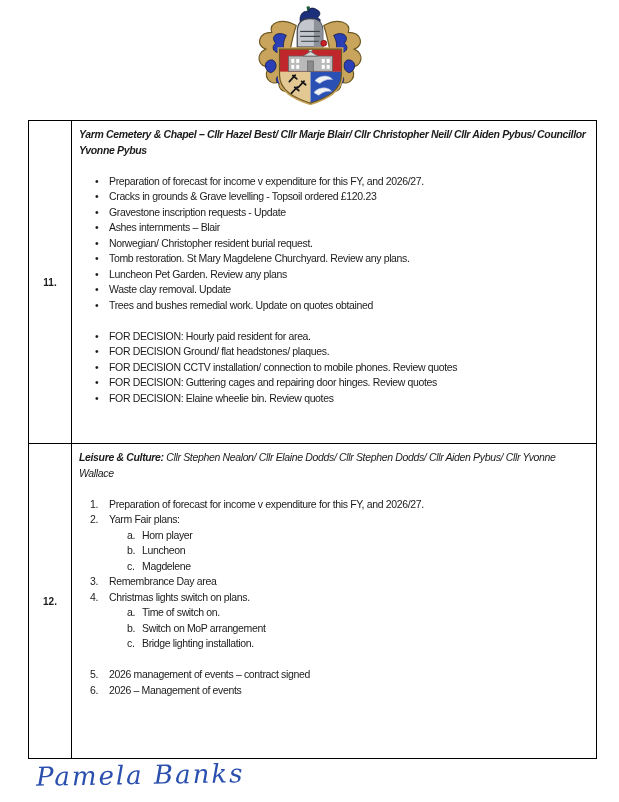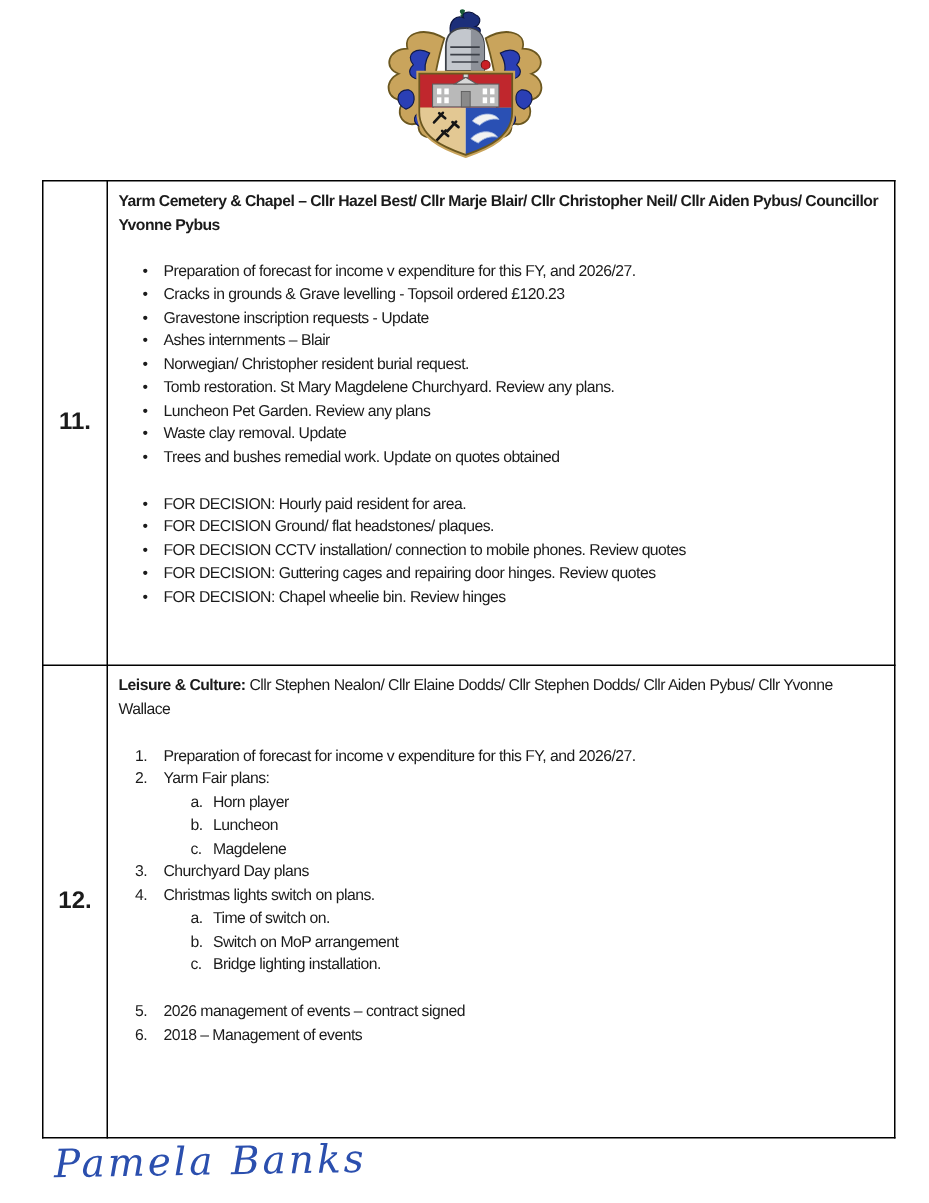--- a/index.html
+++ b/index.html
@@ -28,7 +28,7 @@
   tr.row-11 { height:323px; }
   tr.row-12 { height:315px; }
 
-  .row-title { margin:0 0 15.5px 0; }
+  .row-title { margin:0 0 15.5px 0;font-style:italic; }
   .row-title .bold { font-weight:bold; }
 
   ul.bullets { list-style:none; margin:0; padding:0; }

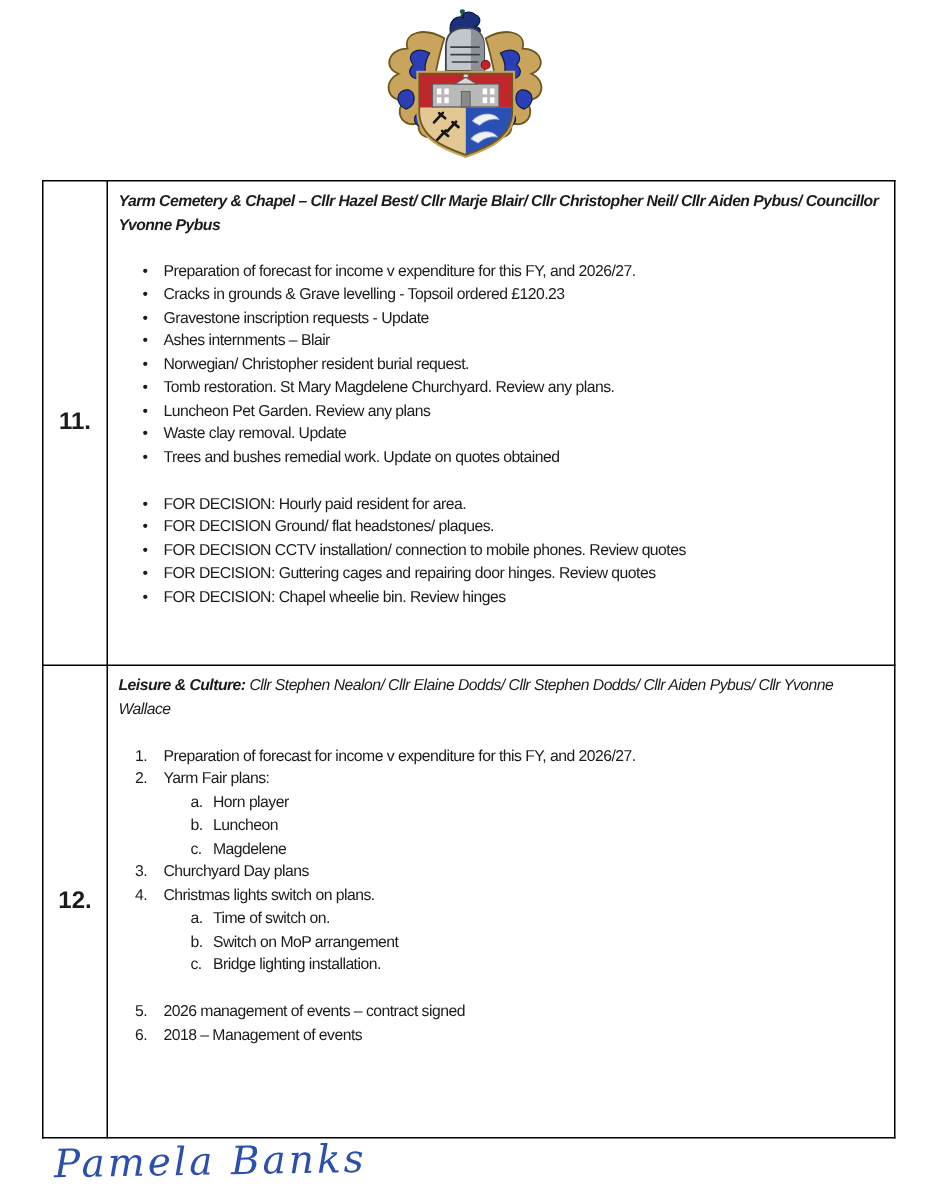--- a/index.html
+++ b/index.html
@@ -19,7 +19,7 @@
   table.agenda td { border:1.5px solid #000; }
   td.num-cell {
     width:40px; text-align:center; vertical-align:middle;
-    font-weight:bold; font-size:16px;
+    font-weight:bold; font-size:10px;
   }
   td.content-cell {
     vertical-align:top; padding:6px 4px 0 7px;

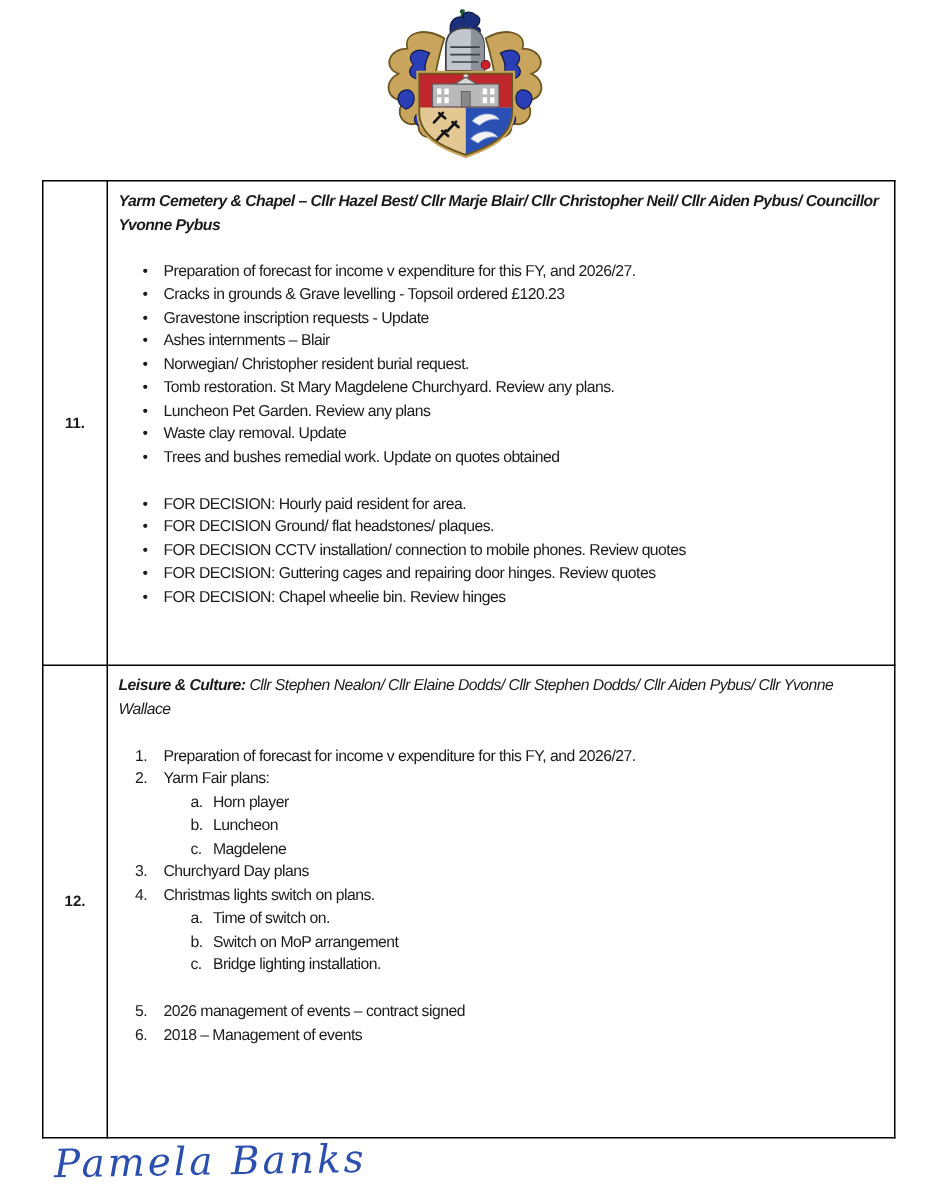--- a/index.html
+++ b/index.html
@@ -155,7 +155,7 @@
               <li>FOR DECISION Ground/ flat headstones/ plaques.</li>
               <li>FOR DECISION CCTV installation/ connection to mobile phones. Review quotes</li>
               <li>FOR DECISION: Guttering cages and repairing door hinges. Review quotes</li>
-              <li>FOR DECISION: Chapel wheelie bin. Review hinges</li>
+              <li>FOR DECISION: Elaine wheelie bin. Review quotes</li>
             </ul>
         </td>
       </tr>

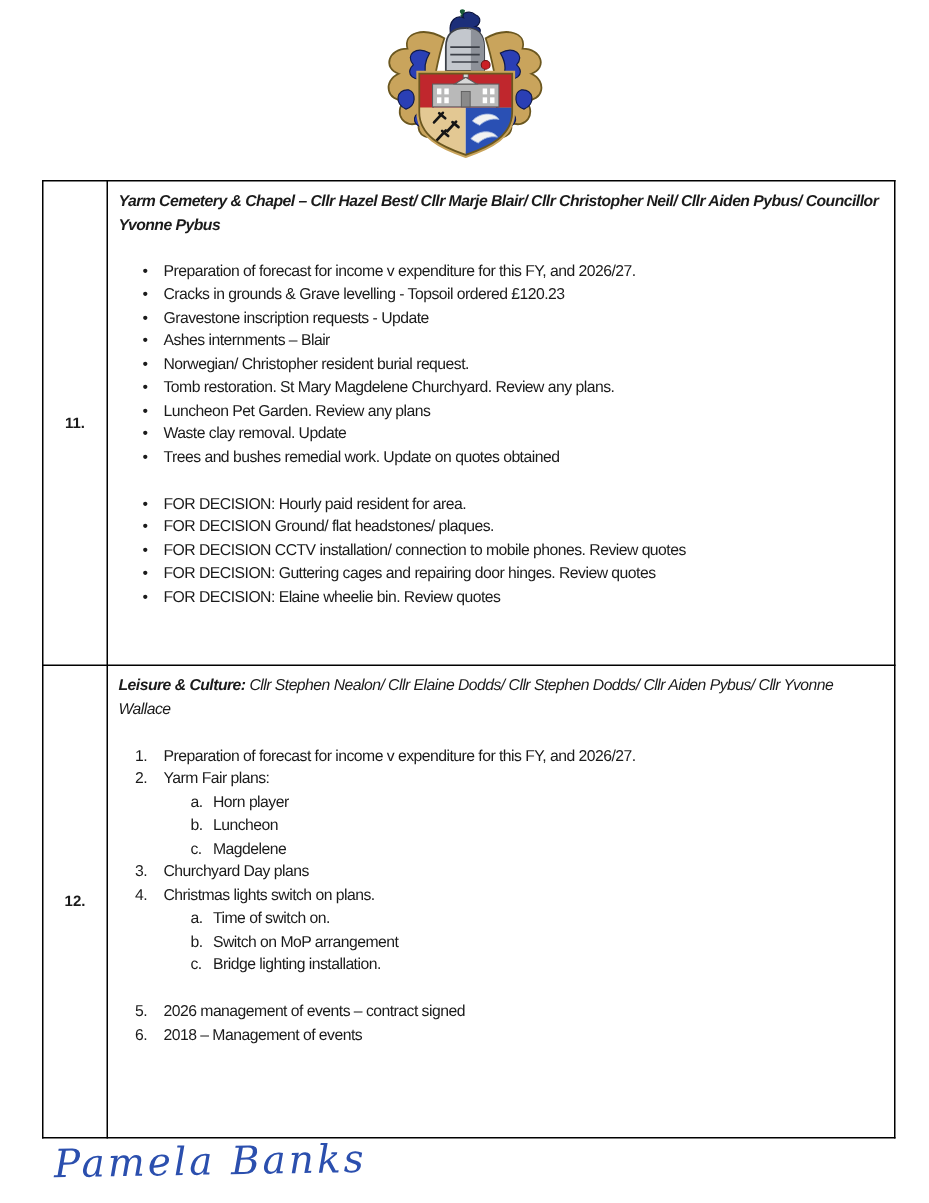--- a/index.html
+++ b/index.html
@@ -169,7 +169,7 @@
               <li class="sub"><span class="marker">a.</span><span>Horn player</span></li>
               <li class="sub"><span class="marker">b.</span><span>Luncheon</span></li>
               <li class="sub"><span class="marker">c.</span><span>Magdelene</span></li>
-              <li><span class="marker">3.</span><span>Churchyard Day plans</span></li>
+              <li><span class="marker">3.</span><span>Remembrance Day area</span></li>
               <li><span class="marker">4.</span><span>Christmas lights switch on plans.</span></li>
               <li class="sub"><span class="marker">a.</span><span>Time of switch on.</span></li>
               <li class="sub"><span class="marker">b.</span><span>Switch on MoP arrangement</span></li>

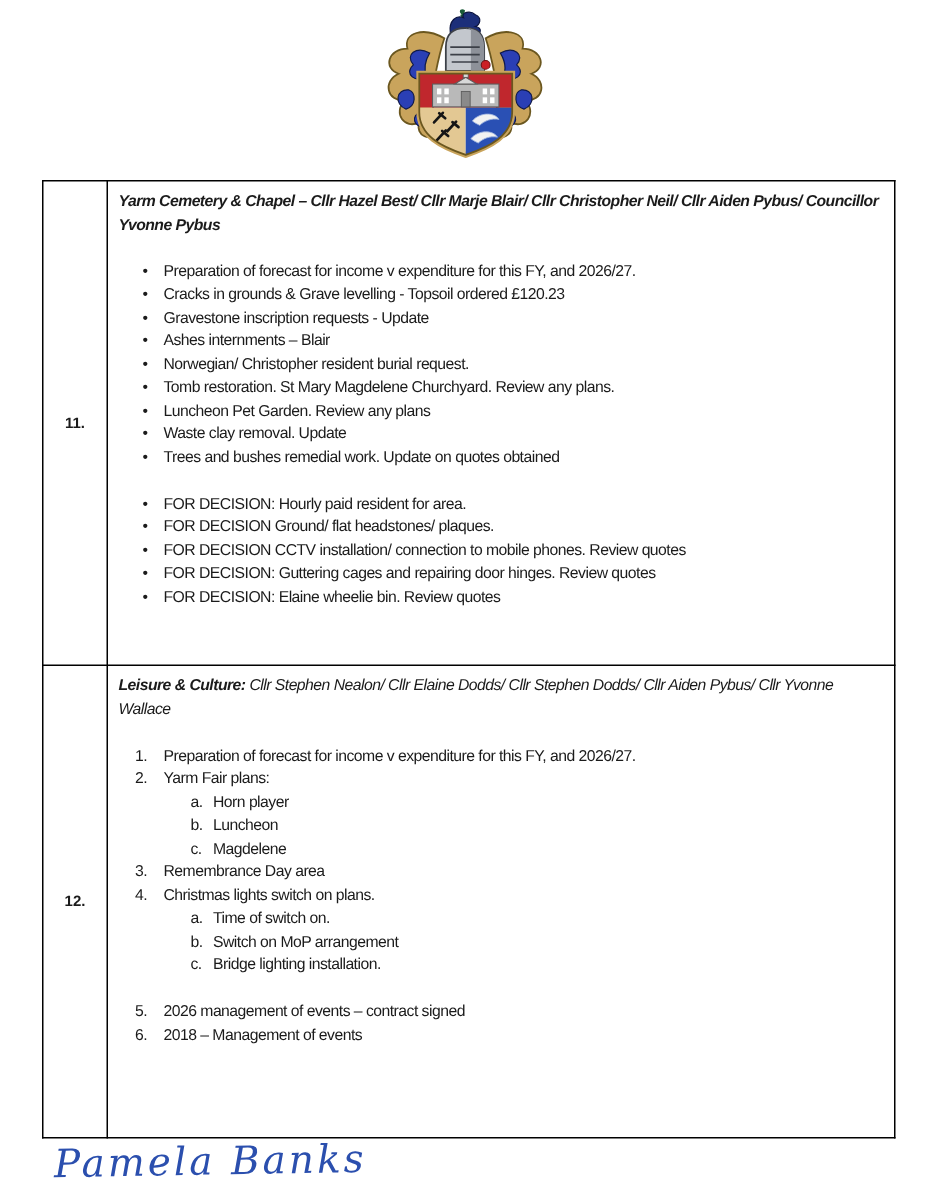--- a/index.html
+++ b/index.html
@@ -175,7 +175,7 @@
               <li class="sub"><span class="marker">b.</span><span>Switch on MoP arrangement</span></li>
               <li class="sub"><span class="marker">c.</span><span>Bridge lighting installation.</span></li>
               <li class="gap-before"><span class="marker">5.</span><span>2026 management of events – contract signed</span></li>
-              <li><span class="marker">6.</span><span>2018 – Management of events</span></li>
+              <li><span class="marker">6.</span><span>2026 – Management of events</span></li>
             </ol>
         </td>
       </tr>

